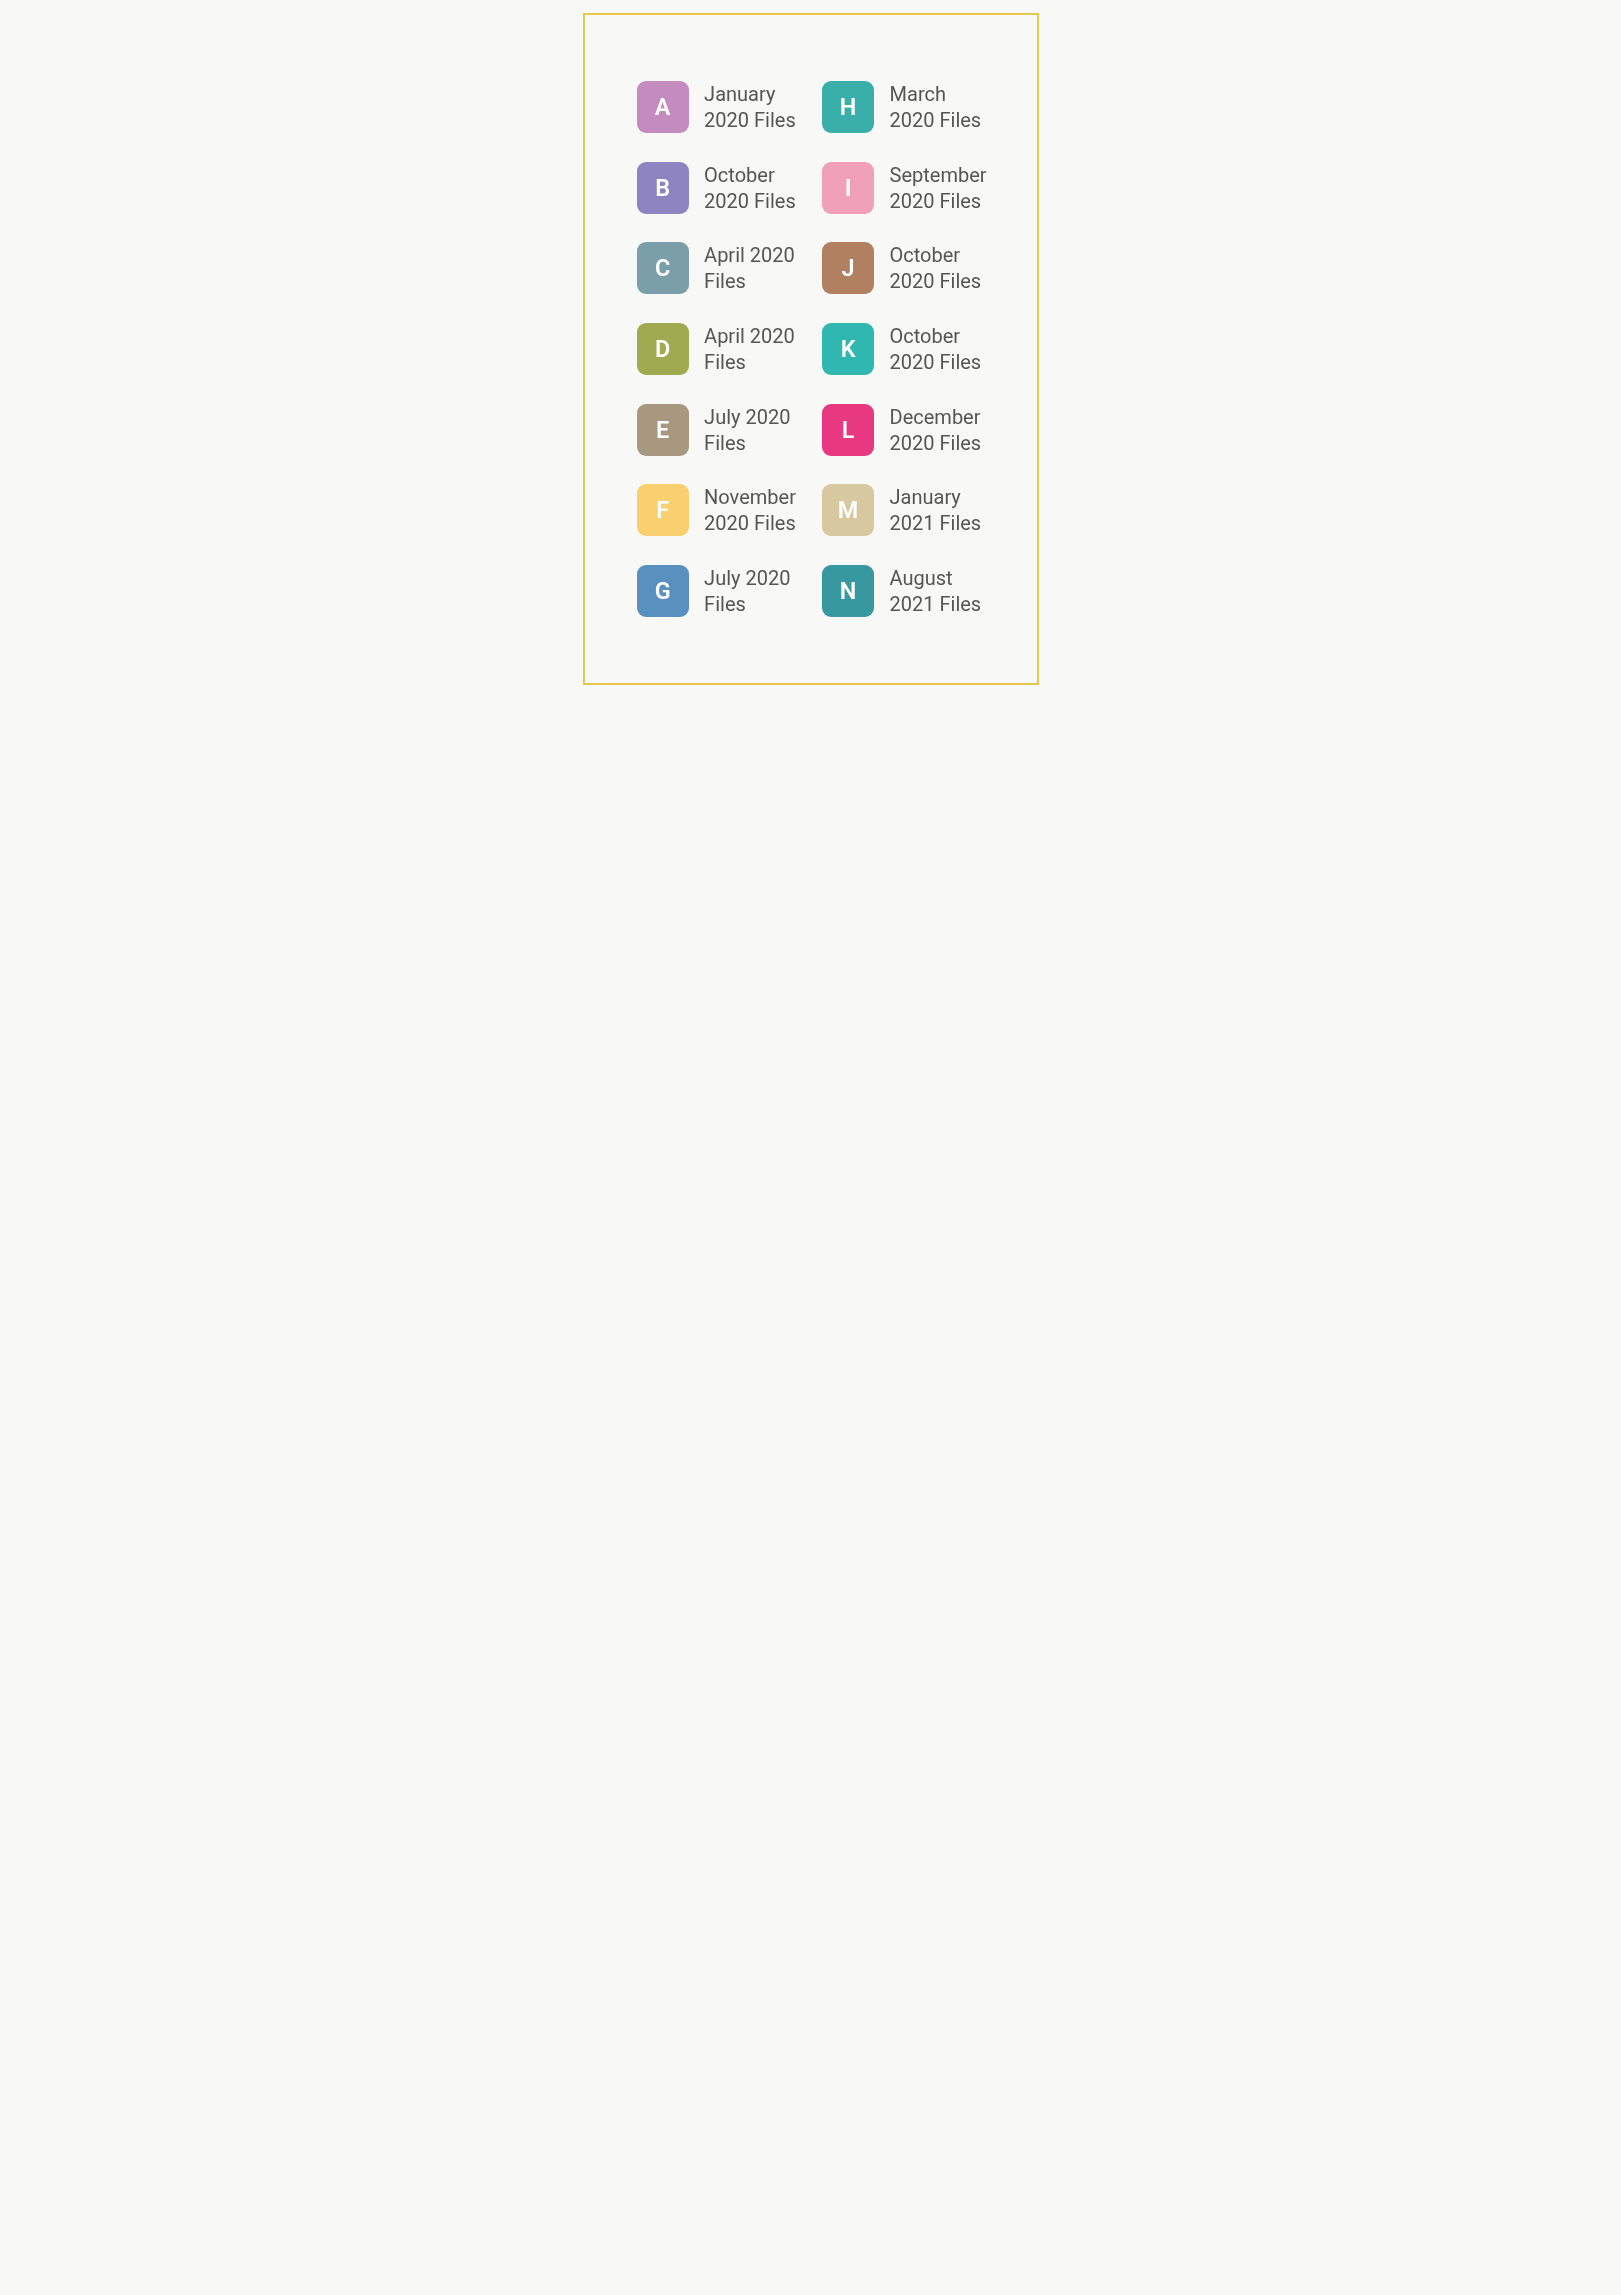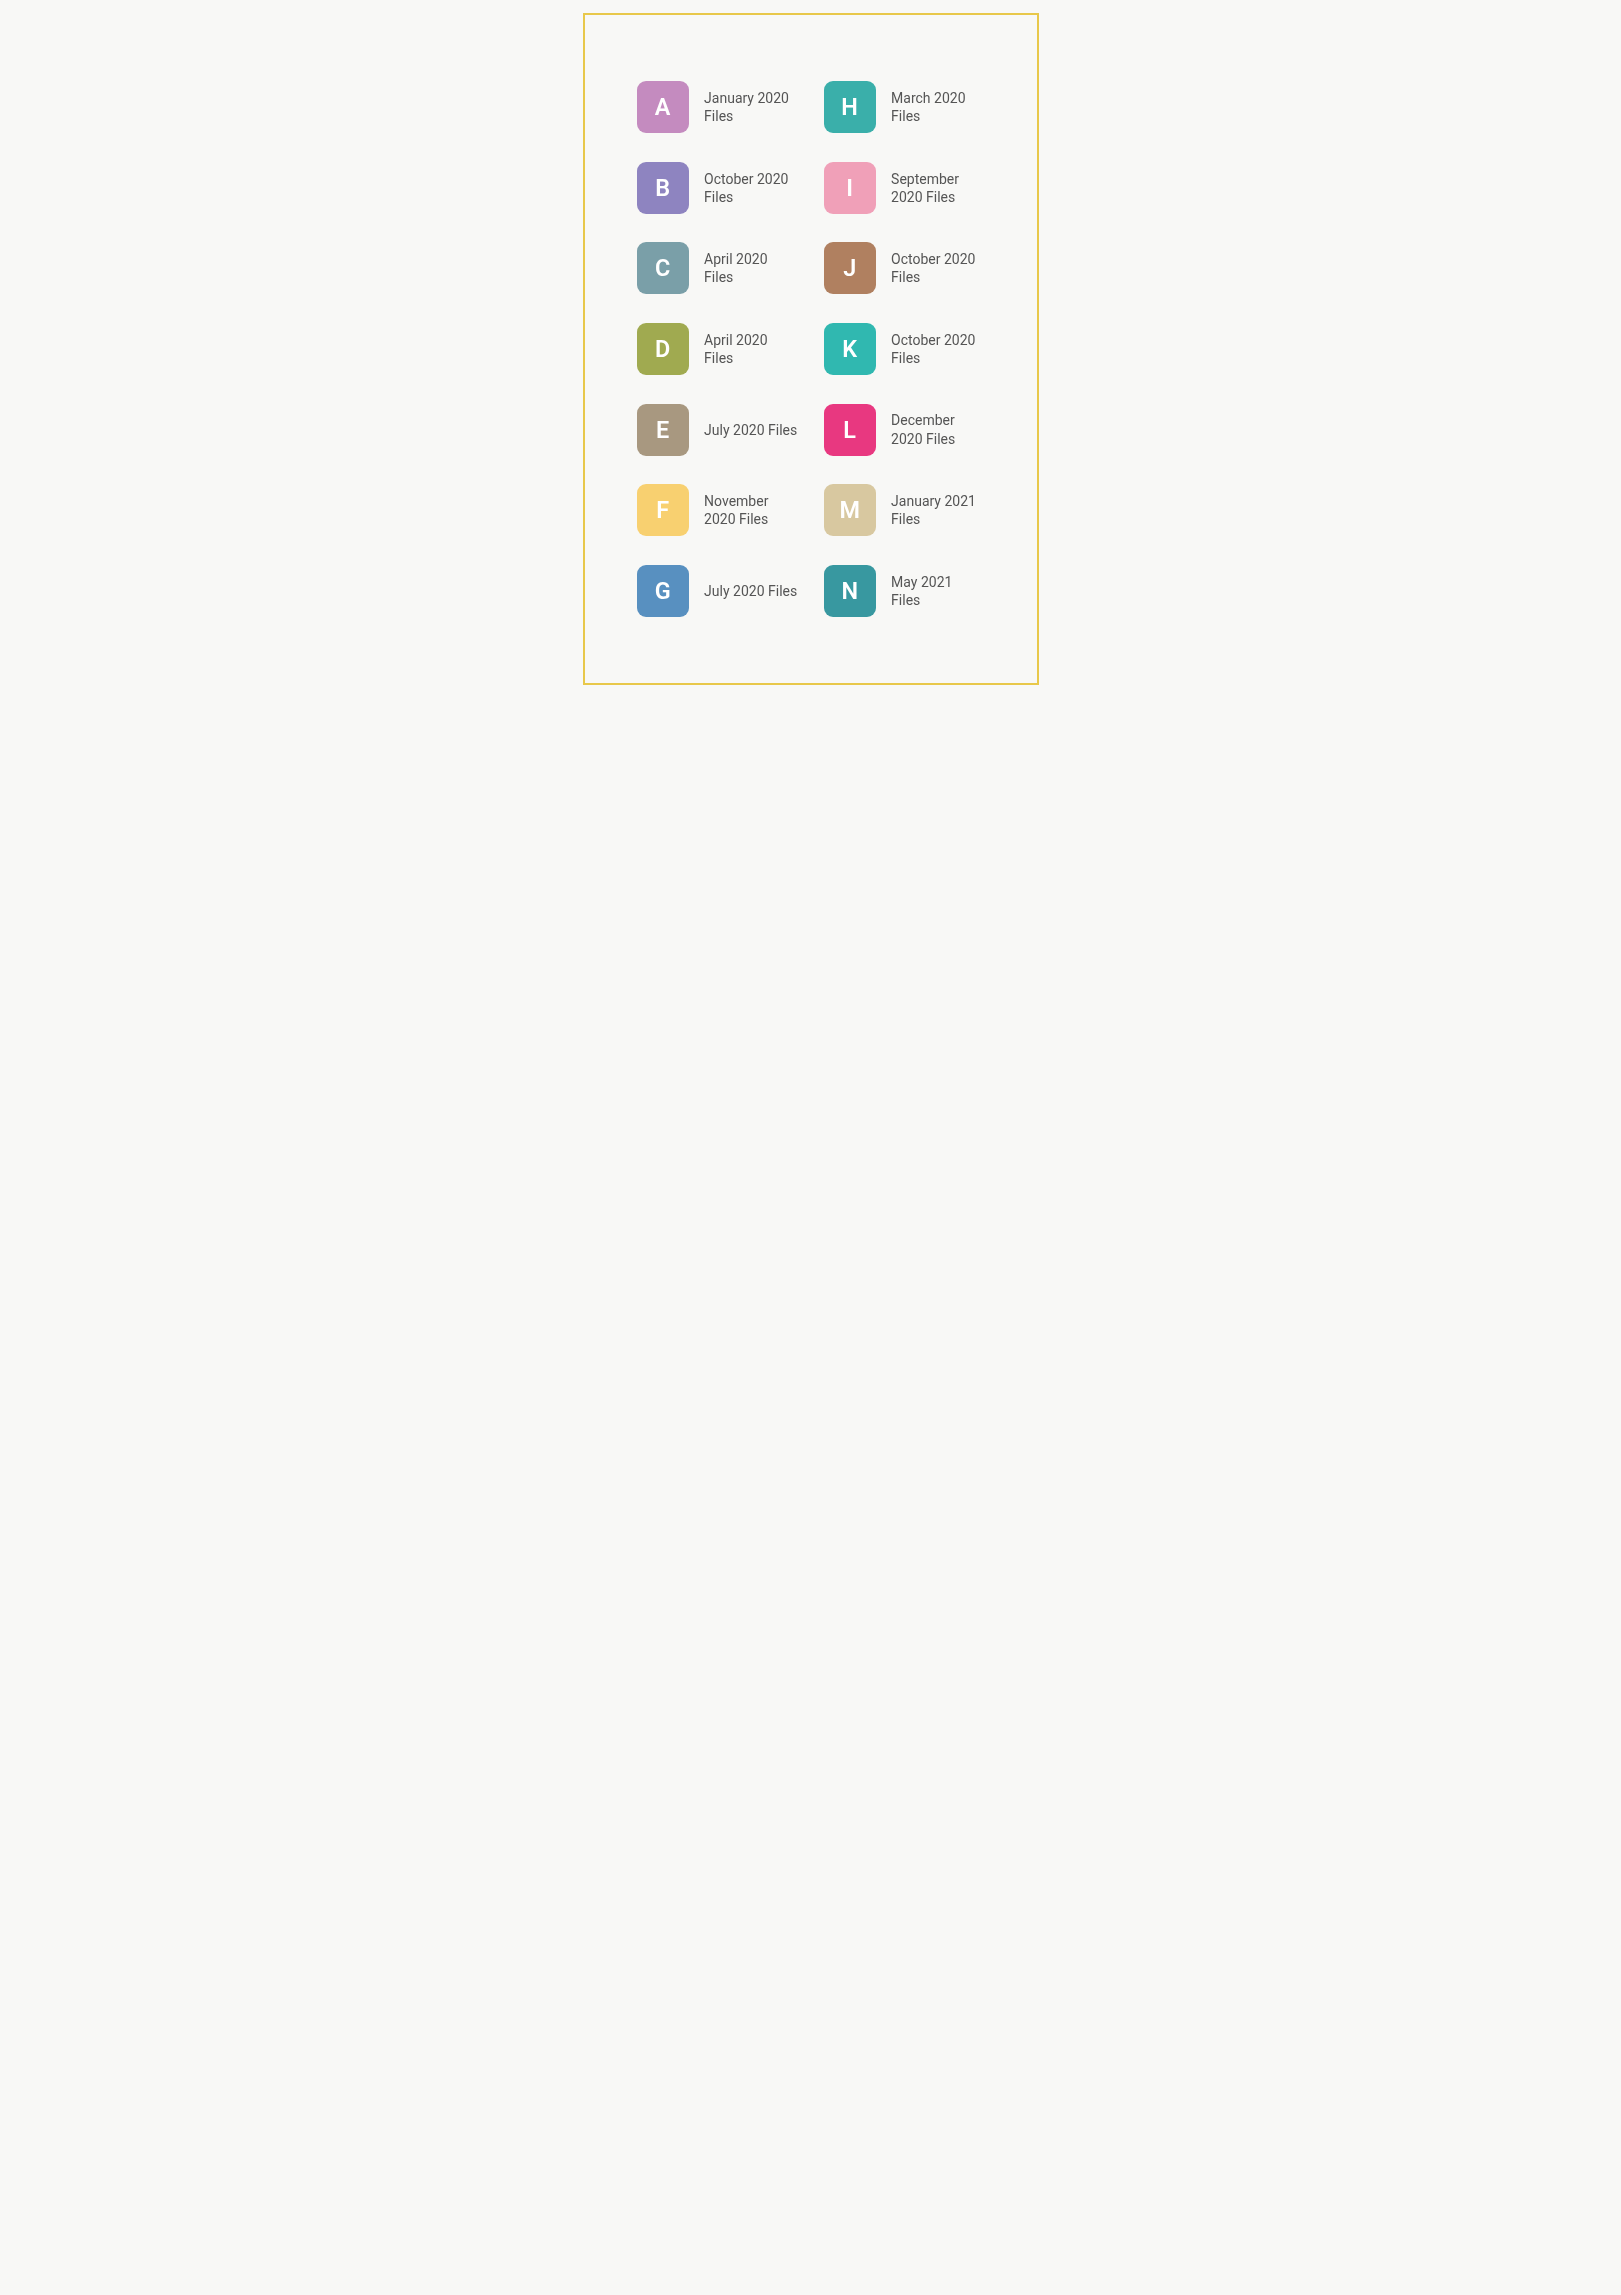--- a/index.html
+++ b/index.html
@@ -58,7 +58,7 @@
     }
 
     .folder-label {
-      font-size: 14px;
+      font-size: 20px;
       color: #555;
       font-weight: 400;
       line-height: 1.3;

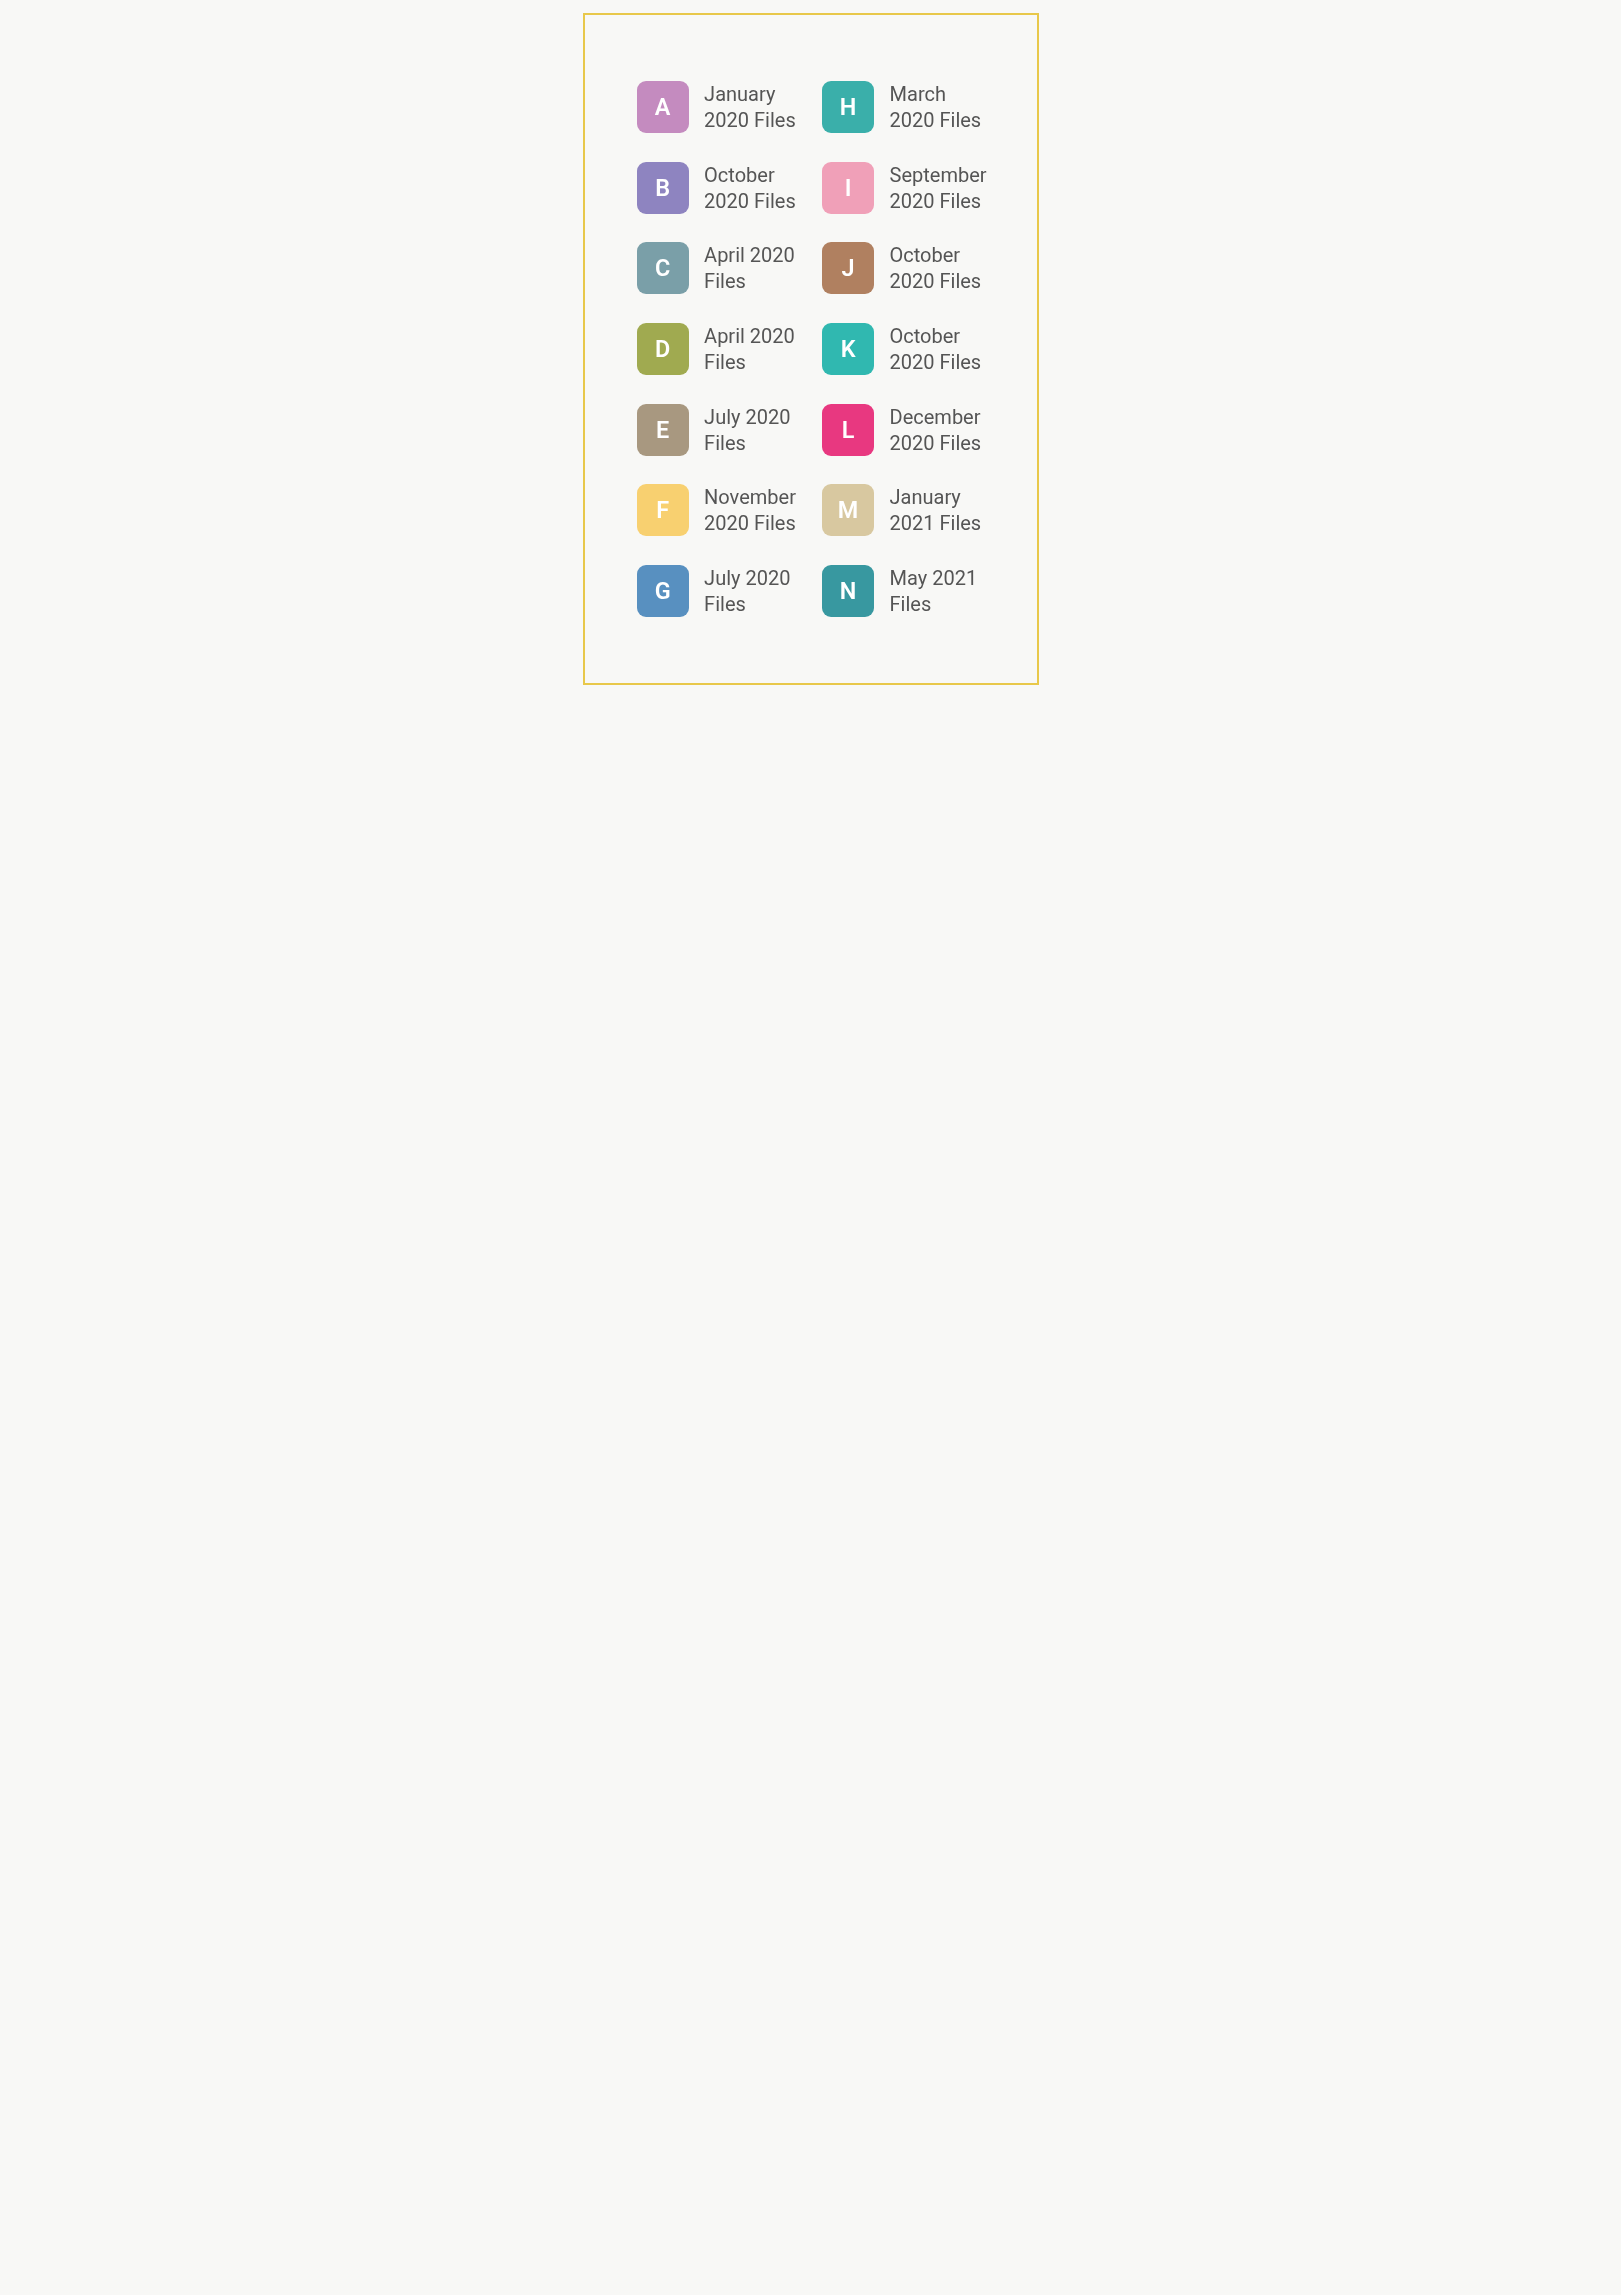--- a/index.html
+++ b/index.html
@@ -151,7 +151,7 @@
         <div class="folder-icon" style="background-color: rgb(56, 152, 160);">
           <span>N</span>
         </div>
-        <span class="folder-label">May 2021 Files</span>
+        <span class="folder-label">August 2021 Files</span>
       </div>
     </div>
 </div>

